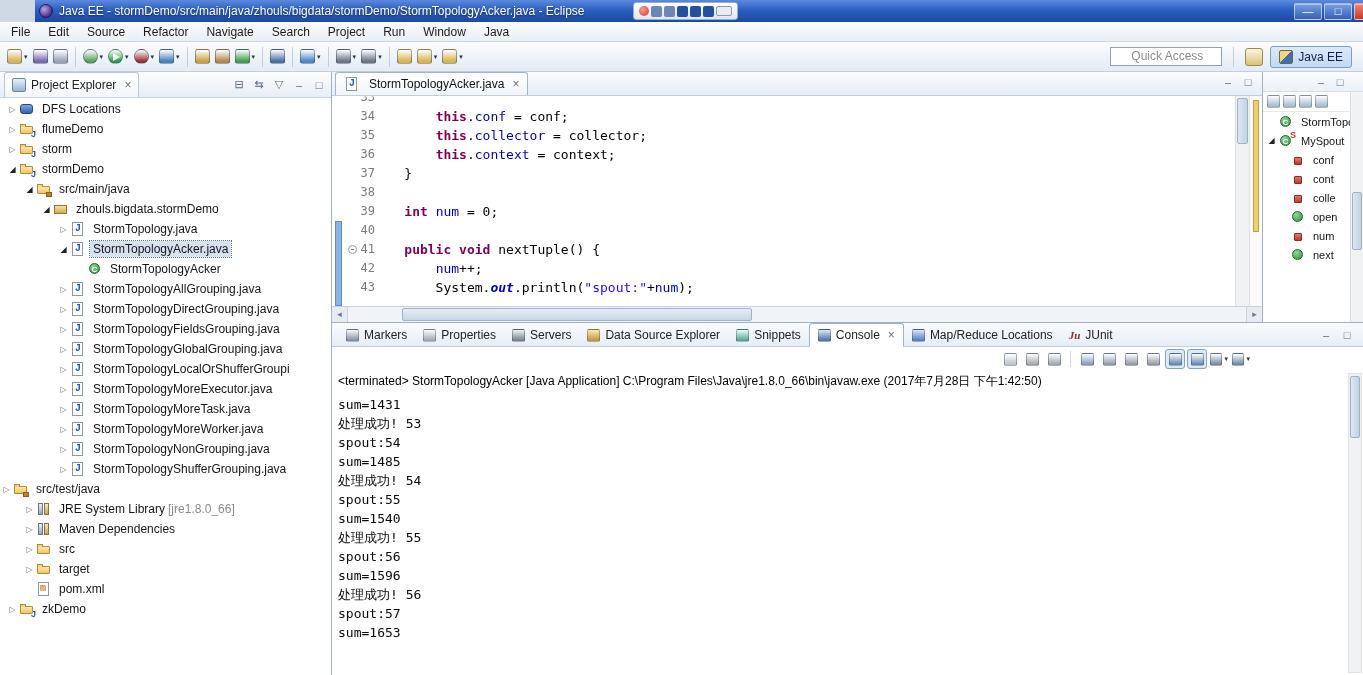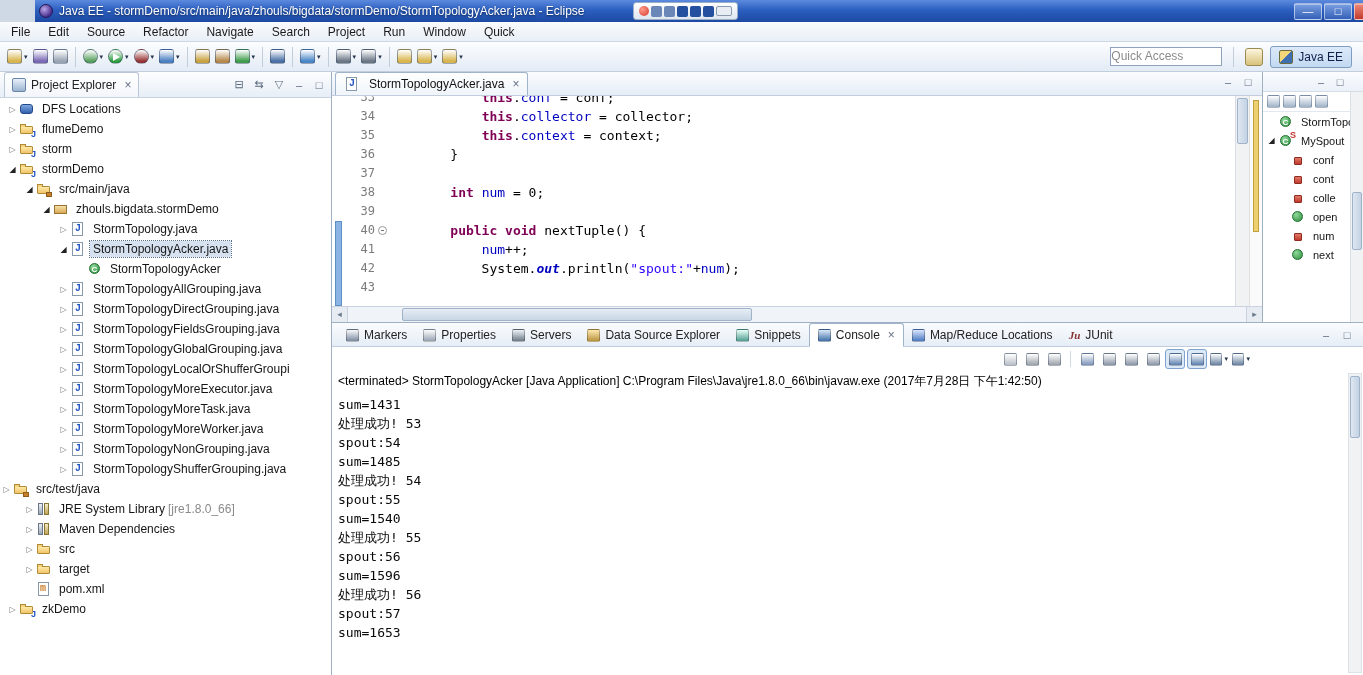--- a/index.html
+++ b/index.html
@@ -197,7 +197,7 @@
       <span class="menu-item">Project</span>
       <span class="menu-item">Run</span>
       <span class="menu-item">Window</span>
-      <span class="menu-item">Quick</span>
+      <span class="menu-item">Java</span>
     </div>
 
   <div class="toolbar">

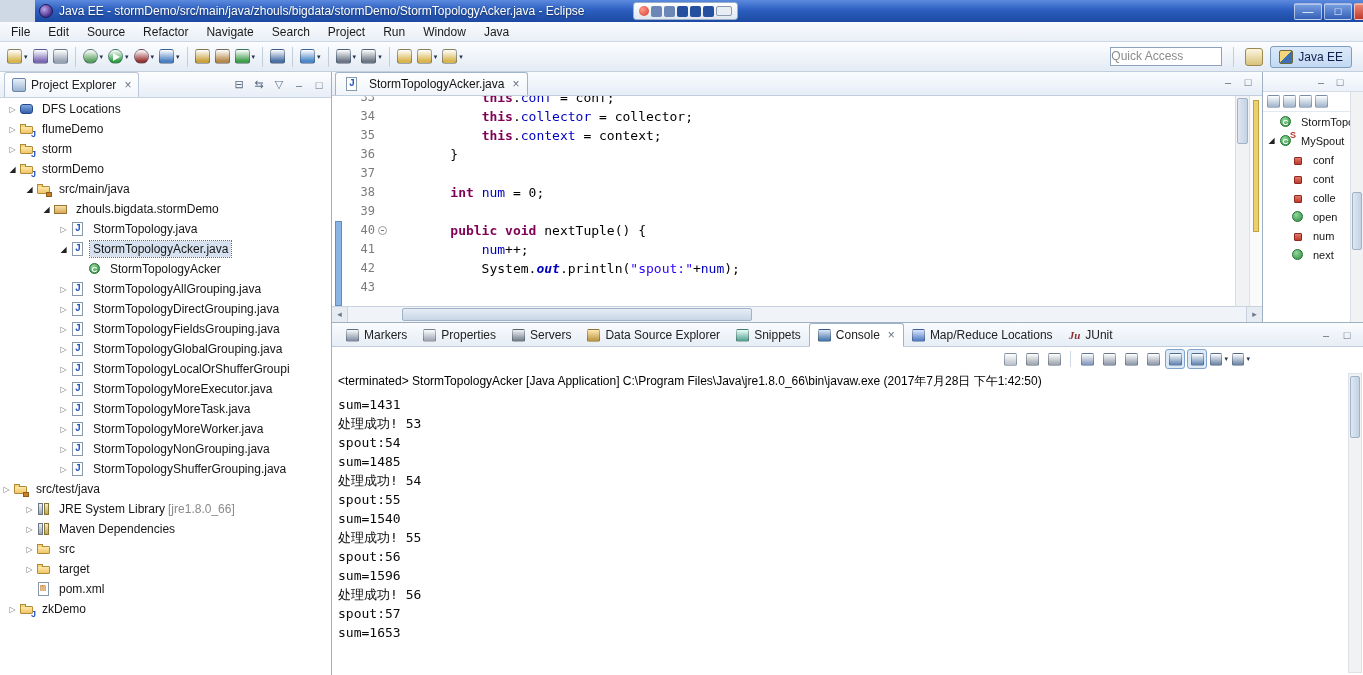--- a/index.html
+++ b/index.html
@@ -43,7 +43,7 @@
 .tb-sep { width:1px; height:20px; background:#c3cedb; margin:0 4px; }
 .tb-right { margin-left:auto; display:flex; align-items:center; gap:7px; padding-right:6px; }
 .quick-access { width:112px; height:19px; background:#fff; border:1px solid #8ea3bb; color:#8b8b8b;
-  font-size:12px; line-height:17px; padding-left:0; }
+  font-size:12px; line-height:17px; padding-left:20px; }
 .persp-open { width:18px; height:18px; background:linear-gradient(#fdf6e0,#d8c27a); border:1px solid #9a8a50; border-radius:3px; }
 .persp-btn { display:flex; align-items:center; gap:5px; height:22px; padding:0 8px;
   background:linear-gradient(#dce9f9,#c2d9f2); border:1px solid #7d9cc0; border-radius:3px; font-size:12px; color:#10204a; }

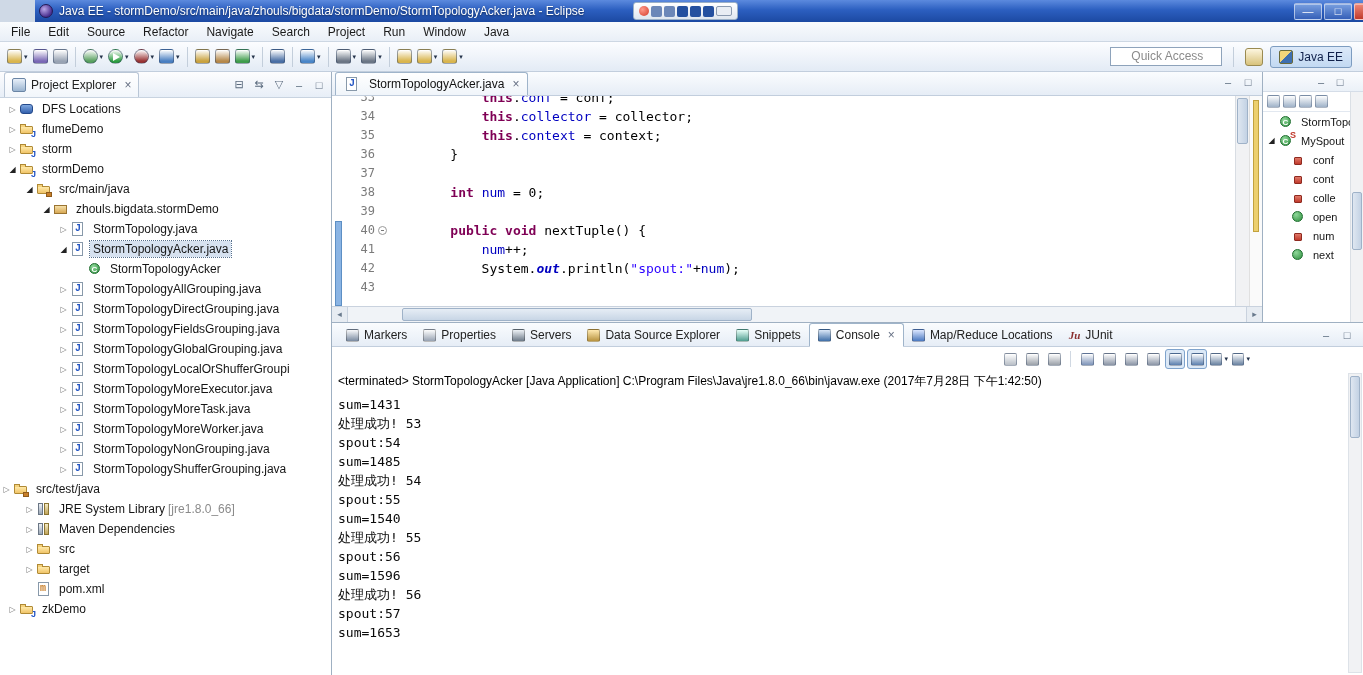--- a/index.html
+++ b/index.html
@@ -101,7 +101,7 @@
 .ruler { width:13px; position:relative; flex:none; background:#fff; }
 .range-strip { position:absolute; left:3px; width:7px; top:125px; height:85px; background:#8ab4e4; border:1px solid #5d8fc4; }
 .ecode { flex:1; margin-top:-8px; font-family:"DejaVu Sans Mono",monospace; font-size:13px; overflow:hidden; }
-.cl { display:flex; height:19px; line-height:19px; }
+.cl { display:flex; height:19px; line-height:19px;flex-direction:column; }
 .ln { width:30px; text-align:right; color:#7b7b7b; font-size:12px; flex:none; }
 .foldc { width:16px; flex:none; position:relative; }
 .fold-marker { position:absolute; left:3px; top:5px; width:9px; height:9px; border:1px solid #9a9a9a; border-radius:50%; background:#fff; }

